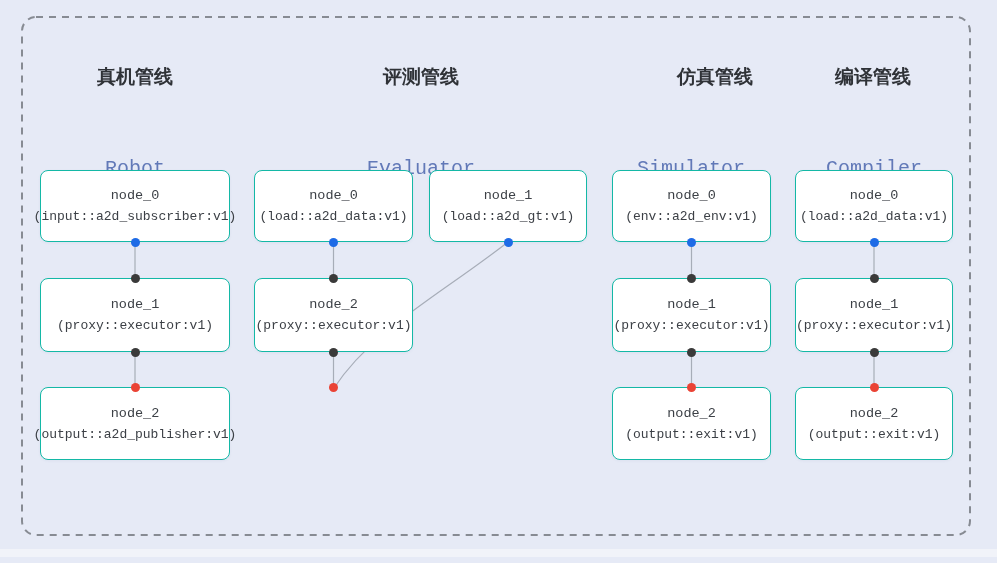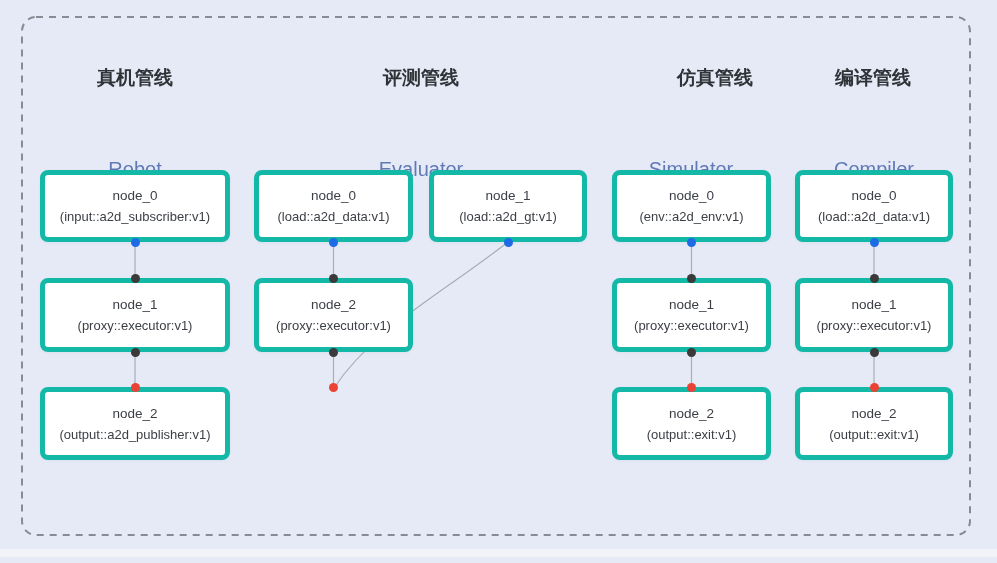--- a/index.html
+++ b/index.html
@@ -9,7 +9,7 @@
     background:#e6eaf6;
     position:relative;
   }
-  .canvas{position:absolute;inset:0;width:997px;height:557px;}
+  .canvas{position:absolute;inset:0;width:997px;height:557px;font-family:Liberation Mono, monospace;}
   .layer-svg{position:absolute;left:0;top:0;z-index:1;}
   .bottom-strip{
     position:absolute;left:0;bottom:0;width:997px;height:8px;

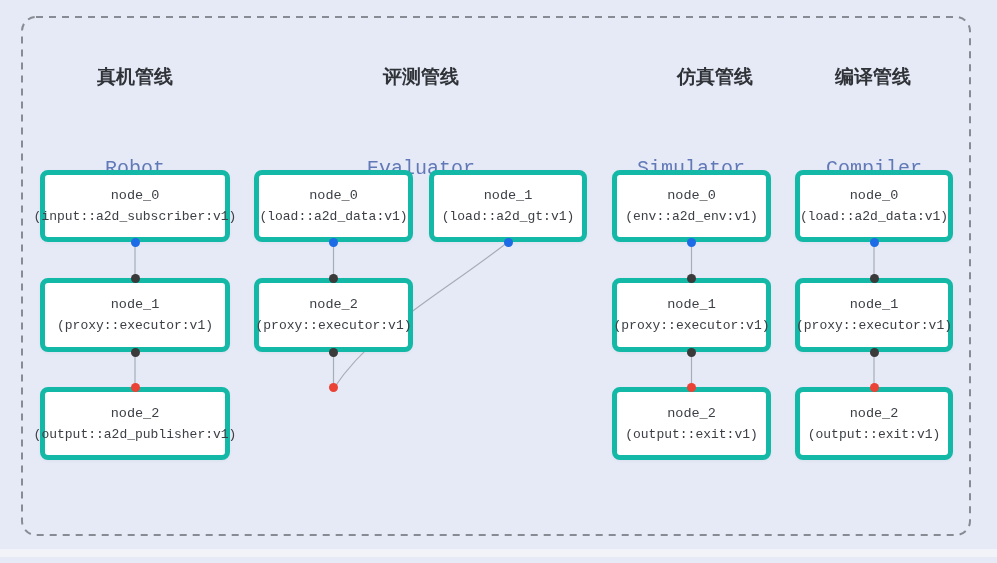--- a/index.html
+++ b/index.html
@@ -27,7 +27,7 @@
   }
   .node{
     position:absolute;z-index:2;box-sizing:border-box;
-    background:#ffffff;border:5px solid #14b8a6;border-radius:8px;
+    background:#ffffff;border:1px solid #14b8a6;border-radius:8px;
     box-shadow:0 1px 3px rgba(60,80,140,0.06);
     display:flex;flex-direction:column;align-items:center;justify-content:center;
     text-align:right;

